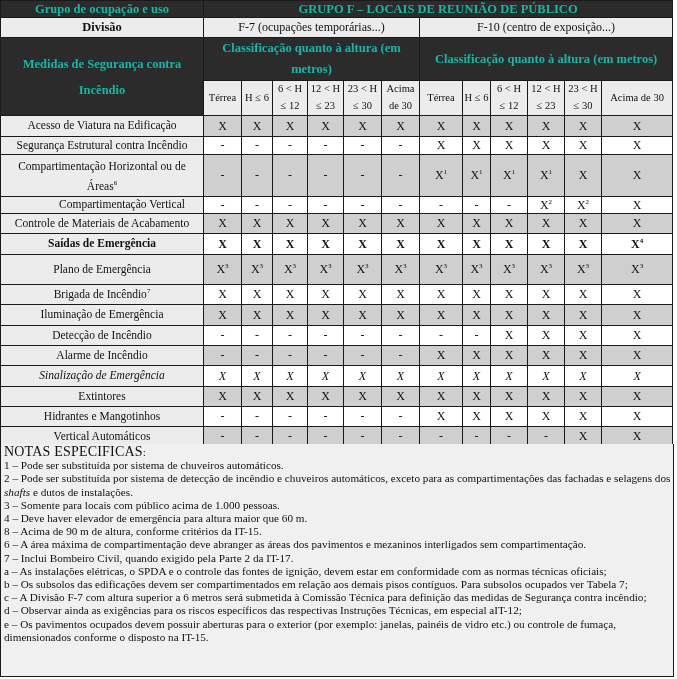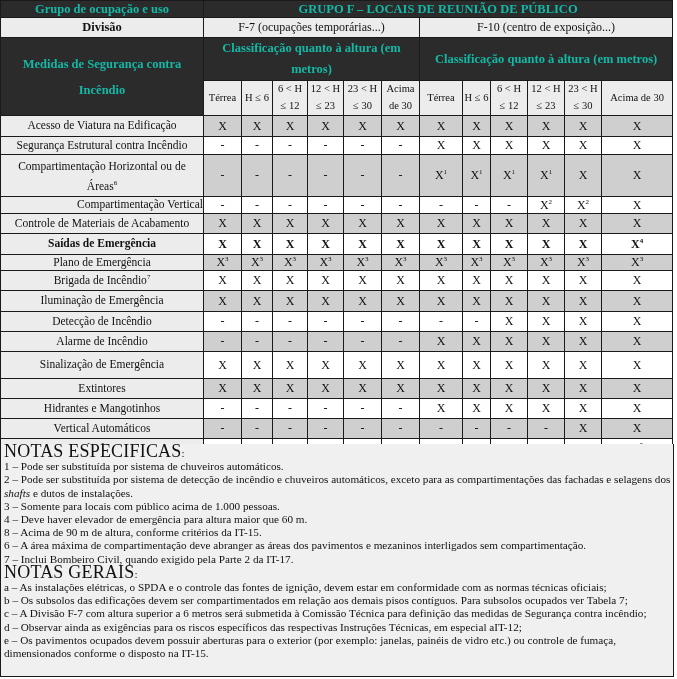--- a/index.html
+++ b/index.html
@@ -13,7 +13,7 @@
   .hdr-bold { font-weight:bold; font-size:12.5px; }
   .sub { font-size:10.5px; }
   .lbl { background:#ececec; font-size:11.5px; }
-  .lbl.left { text-align:right;padding-left:40px; }
+  .lbl.left { text-align:center;padding-left:40px; }
   .grey { background:#cfcfcf; }
   .white { background:#ffffff; }
   .val { font-size:12px; }

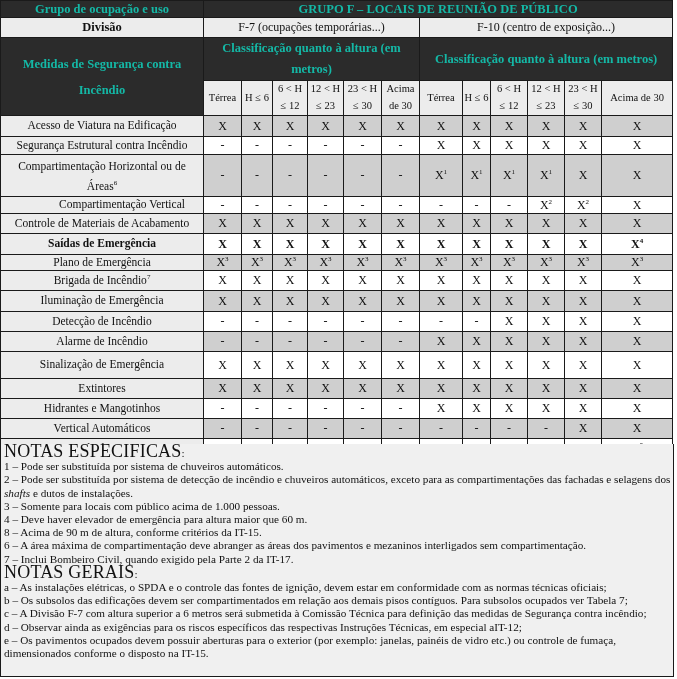--- a/index.html
+++ b/index.html
@@ -193,7 +193,7 @@
         <td class="val white"><span>X</span></td>
         <td class="val white"><span>X</span><sup>4</sup></td>
       </tr>
-      <tr style="height: 16px;">
+      <tr style="height: 30px;">
         <td class="lbl"><span>Plano de Emergência</span></td>
         <td class="val grey"><span>X</span><sup>3</sup></td>
         <td class="val grey"><span>X</span><sup>3</sup></td>

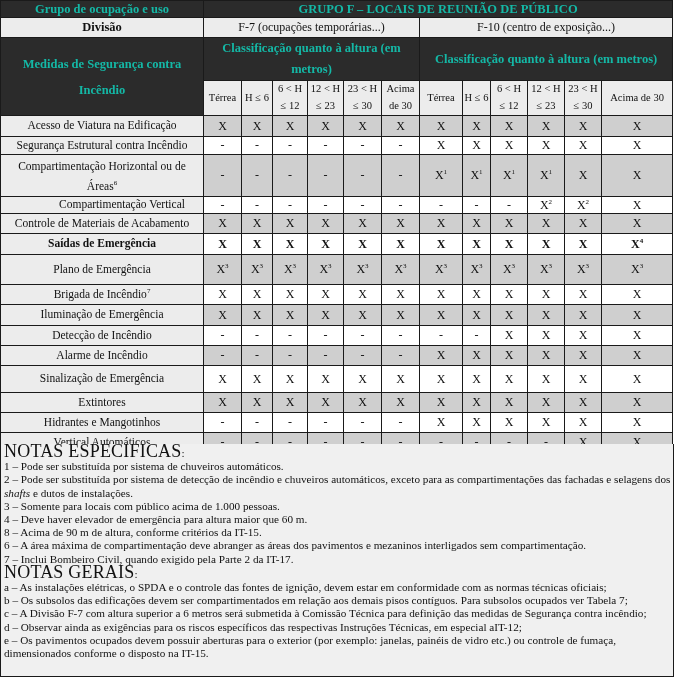--- a/index.html
+++ b/index.html
@@ -268,7 +268,7 @@
         <td class="val grey"><span>X</span></td>
         <td class="val grey"><span>X</span></td>
       </tr>
-      <tr style="height: 27px;">
+      <tr style="height: 21px; font-style: italic;">
         <td class="lbl"><span>Sinalização de Emergência</span></td>
         <td class="val white"><span>X</span></td>
         <td class="val white"><span>X</span></td>

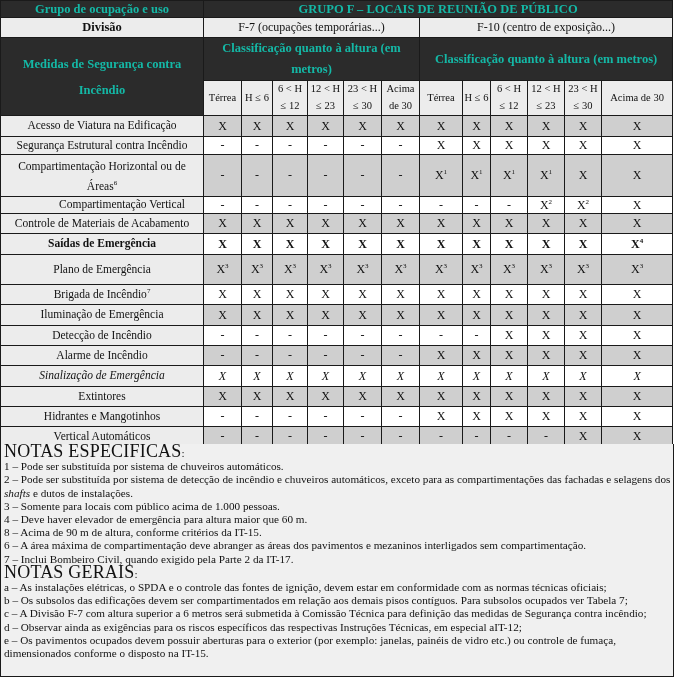--- a/index.html
+++ b/index.html
@@ -21,7 +21,7 @@
   .notes { position:absolute; left:0; top:444px; width:669px; height:231px;
            background:#f0f0f0; border:1.5px solid #1a1a1a; border-top:none;
            font-size:11.2px; line-height:13.2px; padding:1px 0 0 3px; box-sizing:content-box; }
-  .notes .ttl { font-size:18px; font-weight:normal; letter-spacing:0.2px; }
+  .notes .ttl { font-size:14px; font-weight:normal; letter-spacing:0.2px; }
   .notes p { margin:0; }
 </style>
 </head>

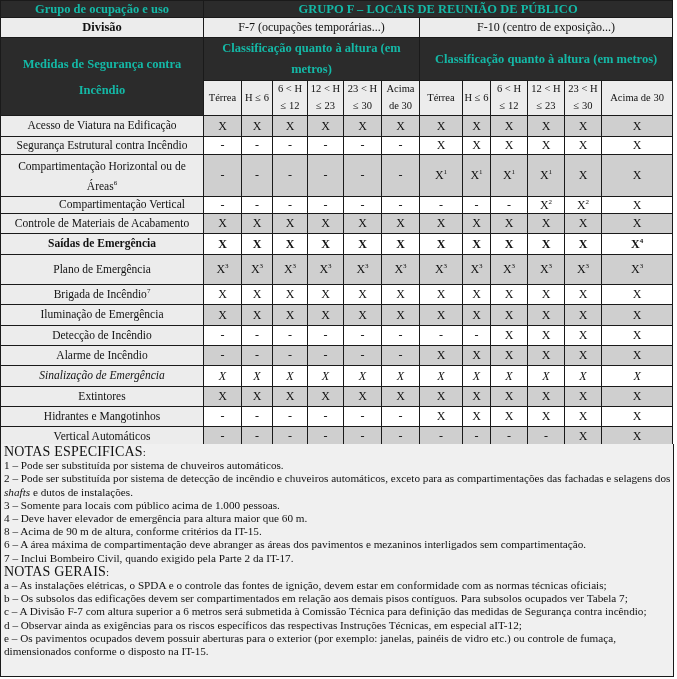--- a/index.html
+++ b/index.html
@@ -357,7 +357,6 @@
       <p>6 – A área máxima de compartimentação deve abranger as áreas dos pavimentos e mezaninos interligados sem compartimentação.</p>
       <p>7 – Inclui Bombeiro Civil, quando exigido pela Parte 2 da IT-17.</p>
     </div>
-  <p><span class="ttl">NOTAS GERAIS</span>:</p>
   <div id="general-notes">
       <p>a – As instalações elétricas, o SPDA e o controle das fontes de ignição, devem estar em conformidade com as normas técnicas oficiais;</p>
       <p>b – Os subsolos das edificações devem ser compartimentados em relação aos demais pisos contíguos. Para subsolos ocupados ver Tabela 7;</p>

